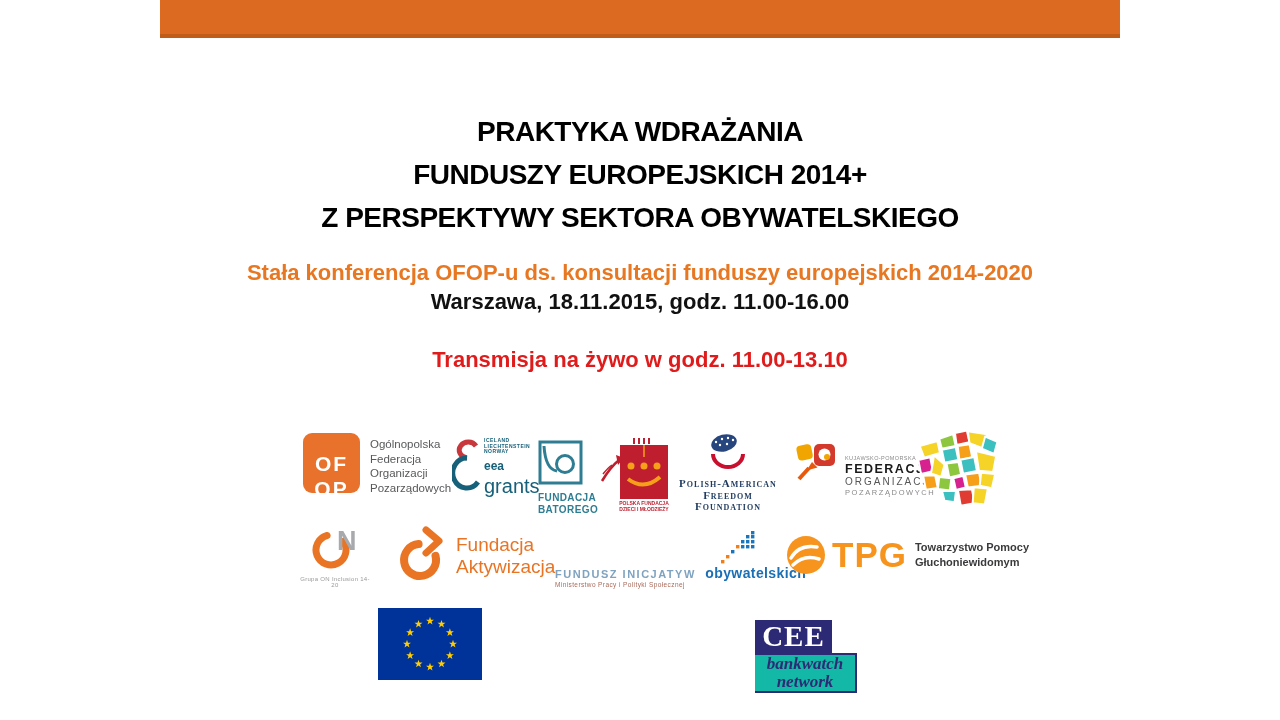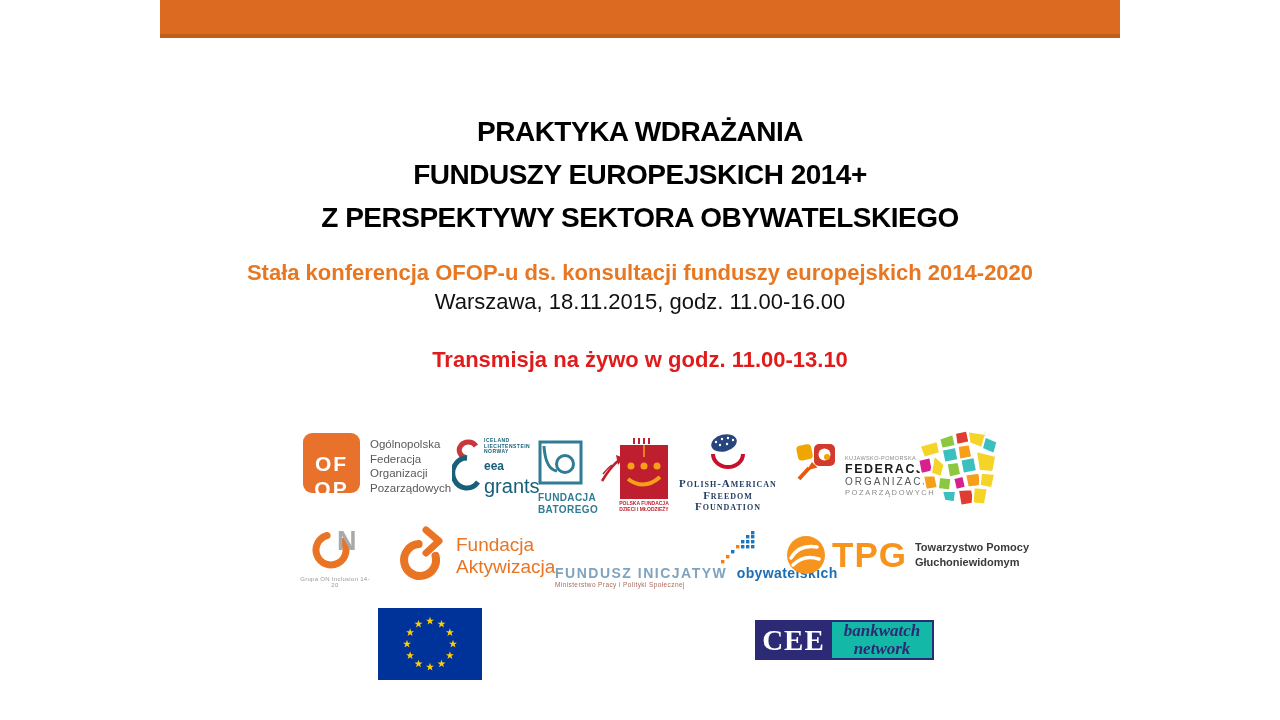--- a/index.html
+++ b/index.html
@@ -13,7 +13,7 @@
   .sub-orange{position:absolute;left:0;top:260px;width:1280px;text-align:center;
          font-weight:bold;color:#E87722;font-size:22px;}
   .sub-black{position:absolute;left:0;top:289px;width:1280px;text-align:center;
-         font-weight:normal;color:#111;font-size:22px;}
+         font-weight:bold;color:#111;font-size:22px;}
   .sub-red{position:absolute;left:0;top:347px;width:1280px;text-align:center;
          font-weight:bold;color:#E01B1B;font-size:22px;}
   

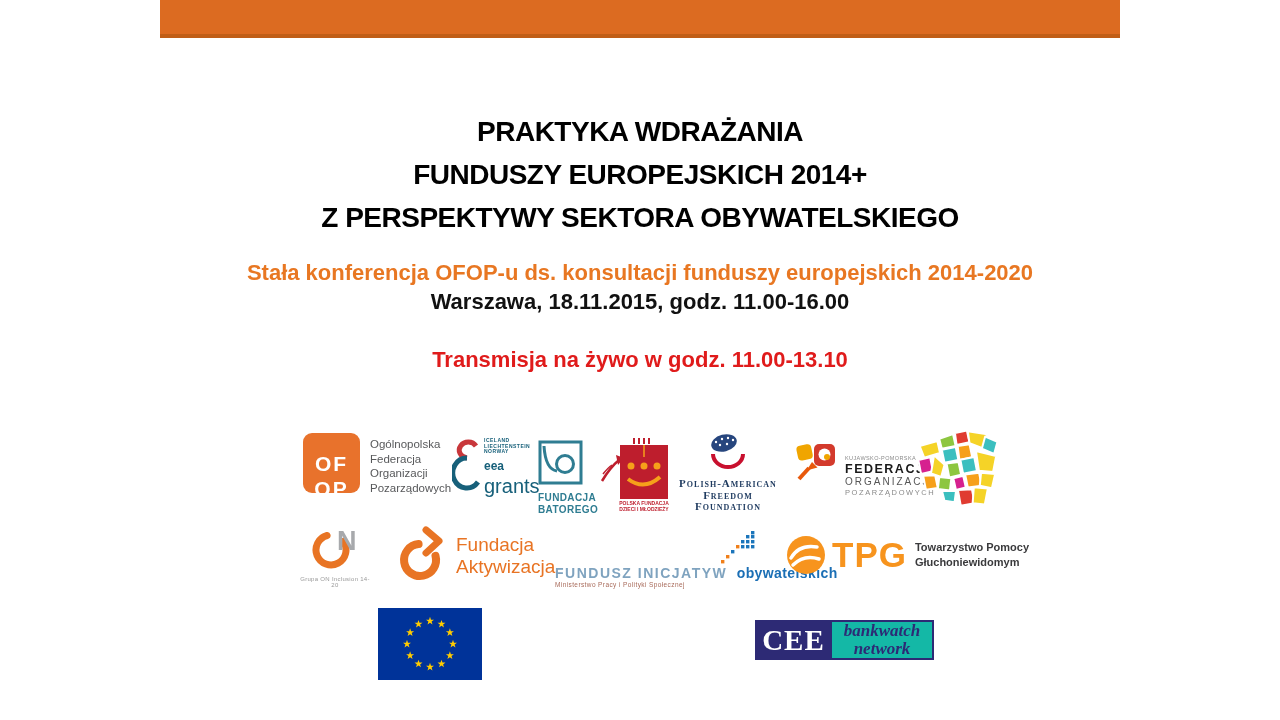--- a/index.html
+++ b/index.html
@@ -64,7 +64,7 @@
   .fio{left:553px;top:531px;width:210px;}
   .fio-dots{position:absolute;left:168px;top:0;}
   .fio-line{position:absolute;left:2px;top:33px;white-space:nowrap;}
-  .fio-w1{font-size:14px;font-weight:bold;color:#7FA3BF;letter-spacing:1.5px;}
+  .fio-w1{font-size:11px;font-weight:bold;color:#7FA3BF;letter-spacing:1.5px;}
   .fio-w2{font-size:14px;font-weight:bold;color:#1B6FB5;letter-spacing:.4px;margin-left:5px;}
   .fio-caption{position:absolute;left:2px;top:50px;font-size:6.5px;color:#A86A5A;letter-spacing:.4px;}
   

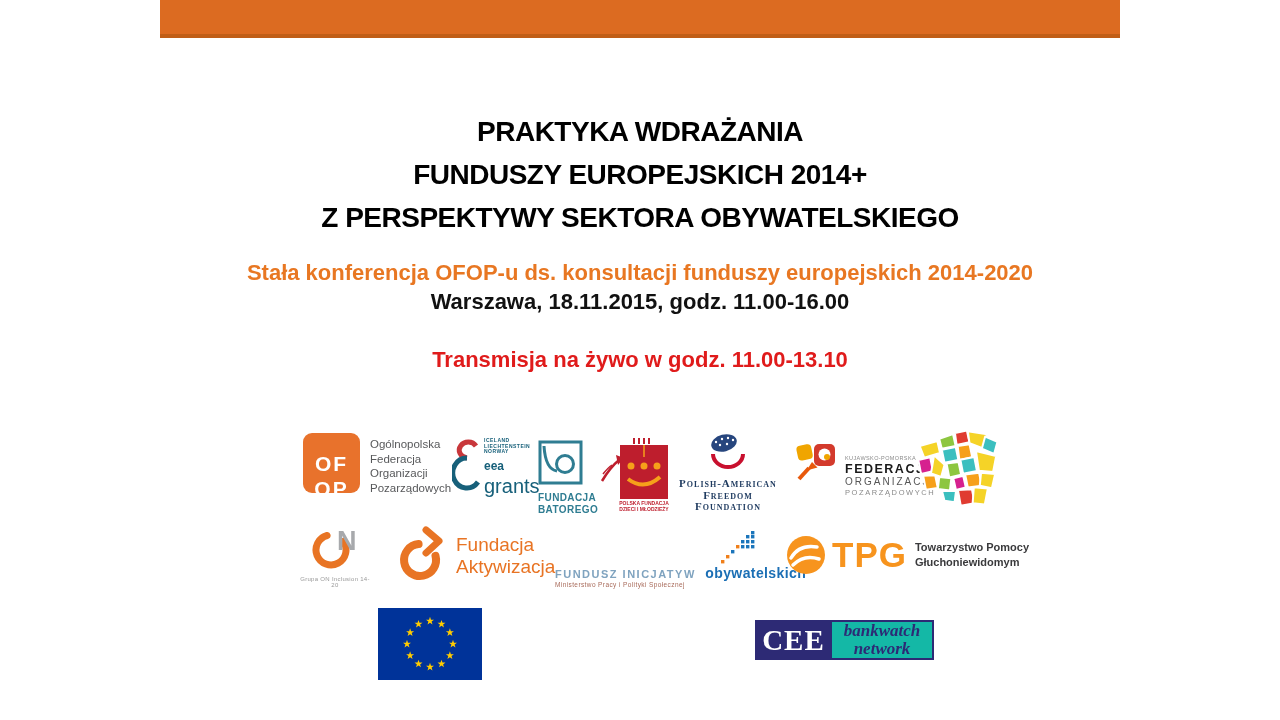--- a/index.html
+++ b/index.html
@@ -74,7 +74,7 @@
   
   .eu{left:378px;top:608px;}
   
-  .cee{left:755px;top:620px;display:flex;height:40px;}
+  .cee{left:755px;top:620px;display:flex;height:29px;flex-direction:column;}
   .cee-left{width:77px;background:#2D2A75;color:#fff;display:flex;align-items:center;
             justify-content:center;font-family:"Liberation Serif",serif;font-weight:bold;
             font-size:29px;letter-spacing:1px;}

